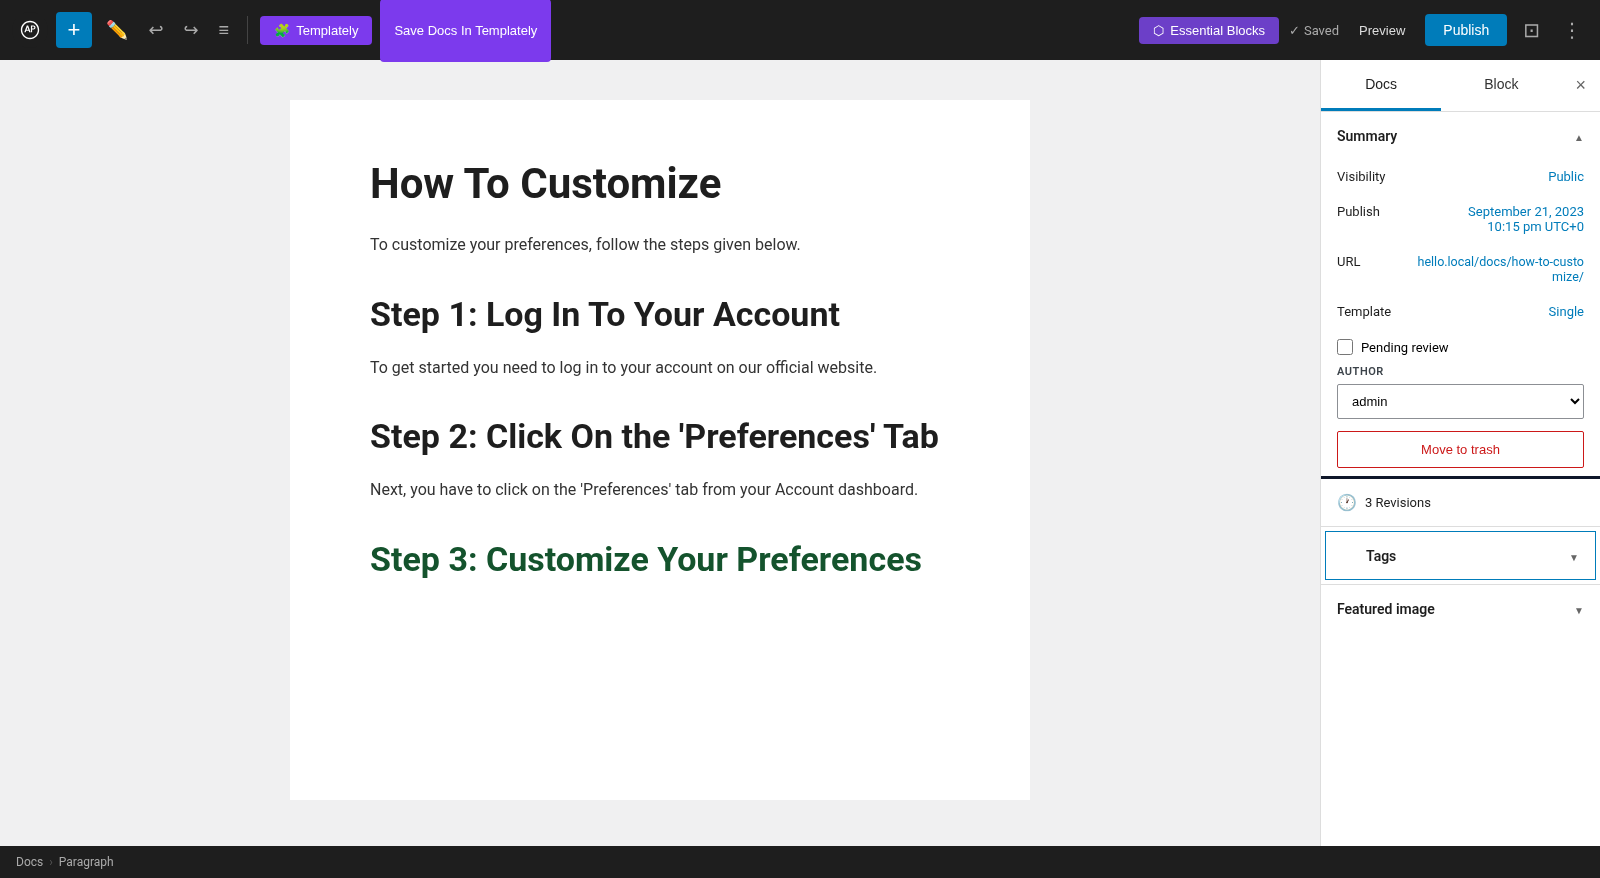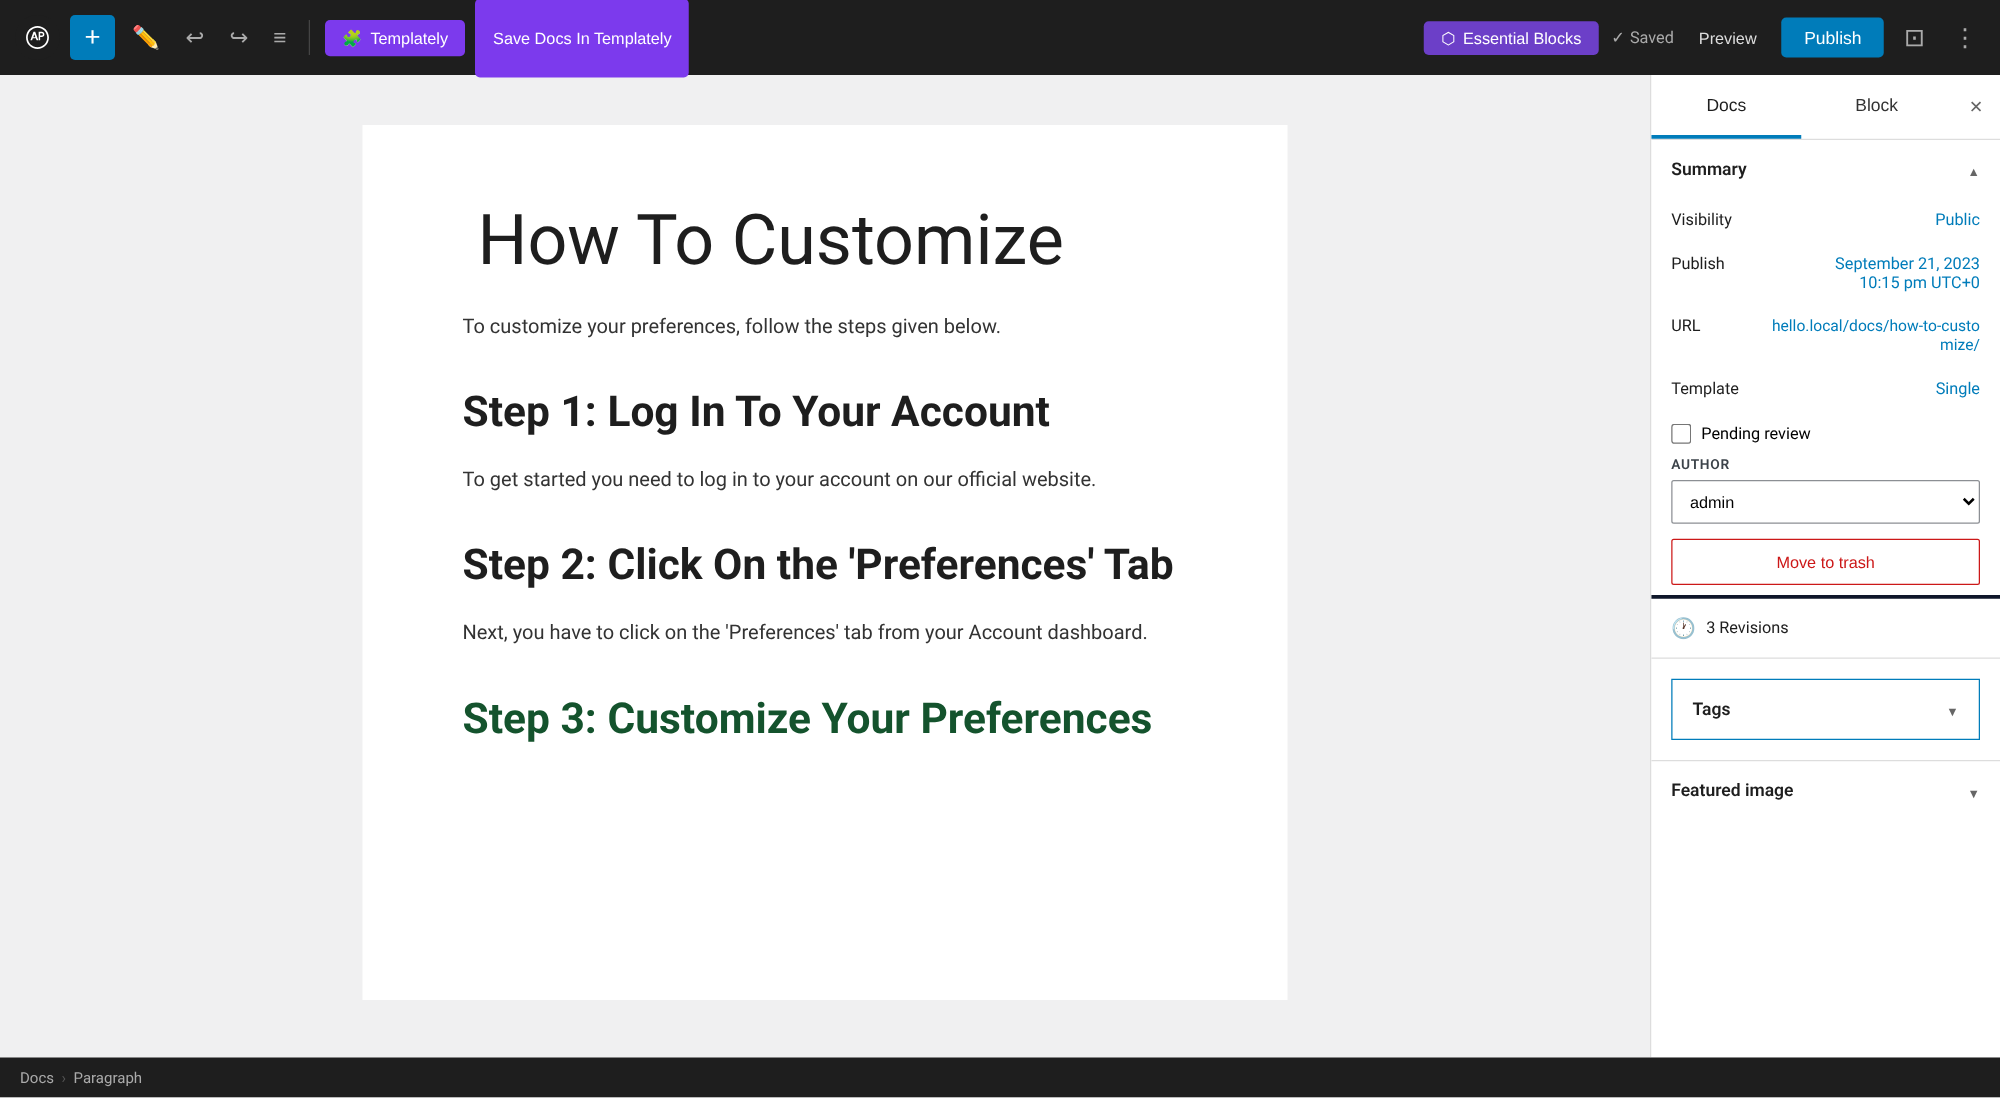--- a/index.html
+++ b/index.html
@@ -86,12 +86,11 @@
       width: 100%;
     }
     .doc-title {
-      font-size: 56px;
-      font-weight: 400;
+      font-size: 42px;
+      font-weight: 700;
       color: #1e1e1e;
       margin-bottom: 24px;
       line-height: 1.15;
-      margin-left: 12px;
     }
     .doc-intro {
       font-size: 16px;

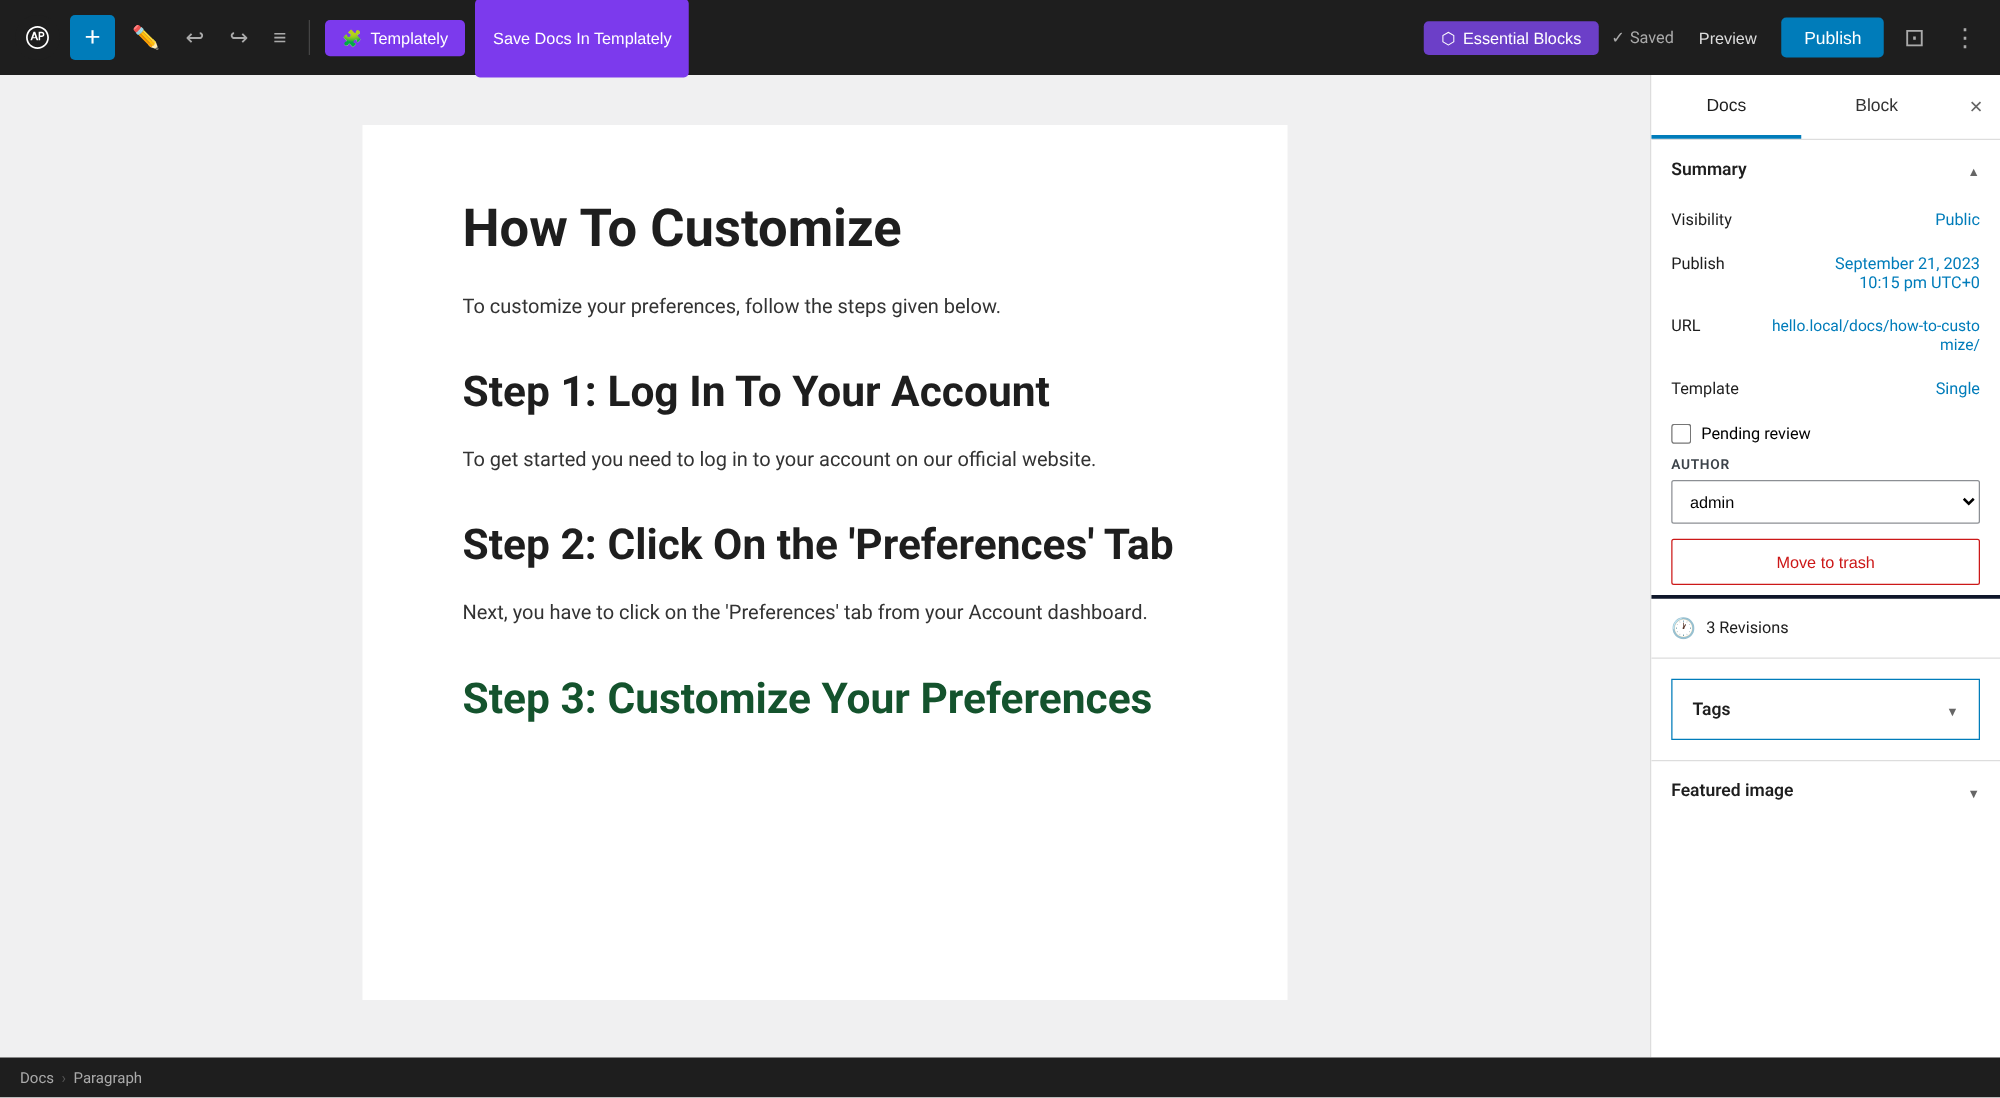--- a/index.html
+++ b/index.html
@@ -245,7 +245,8 @@
     
     .tags-section {
       border: 1.5px solid #007cba;
-      margin: 16px;
+      margin: 4px;
+      padding-left: 24px;
     }
     .tags-header {
       display: flex; align-items: center; justify-content: space-between;

